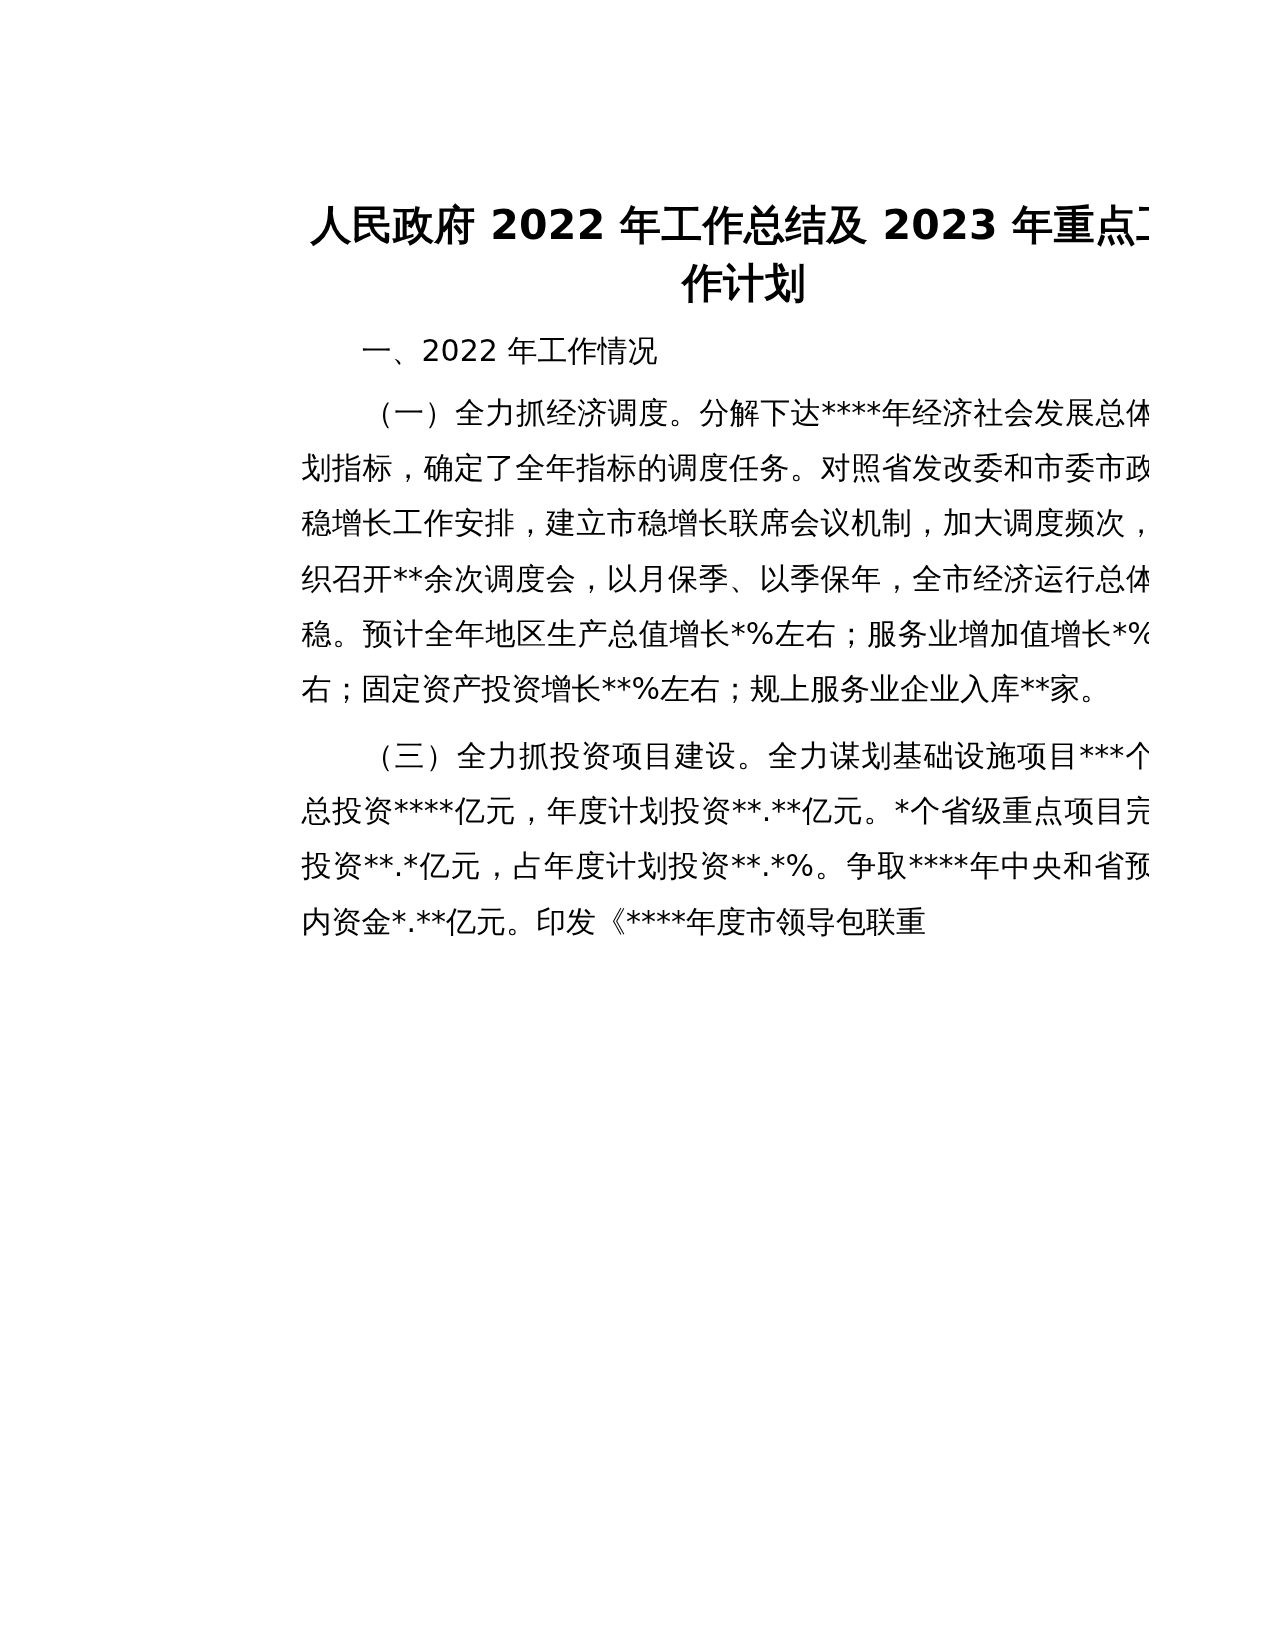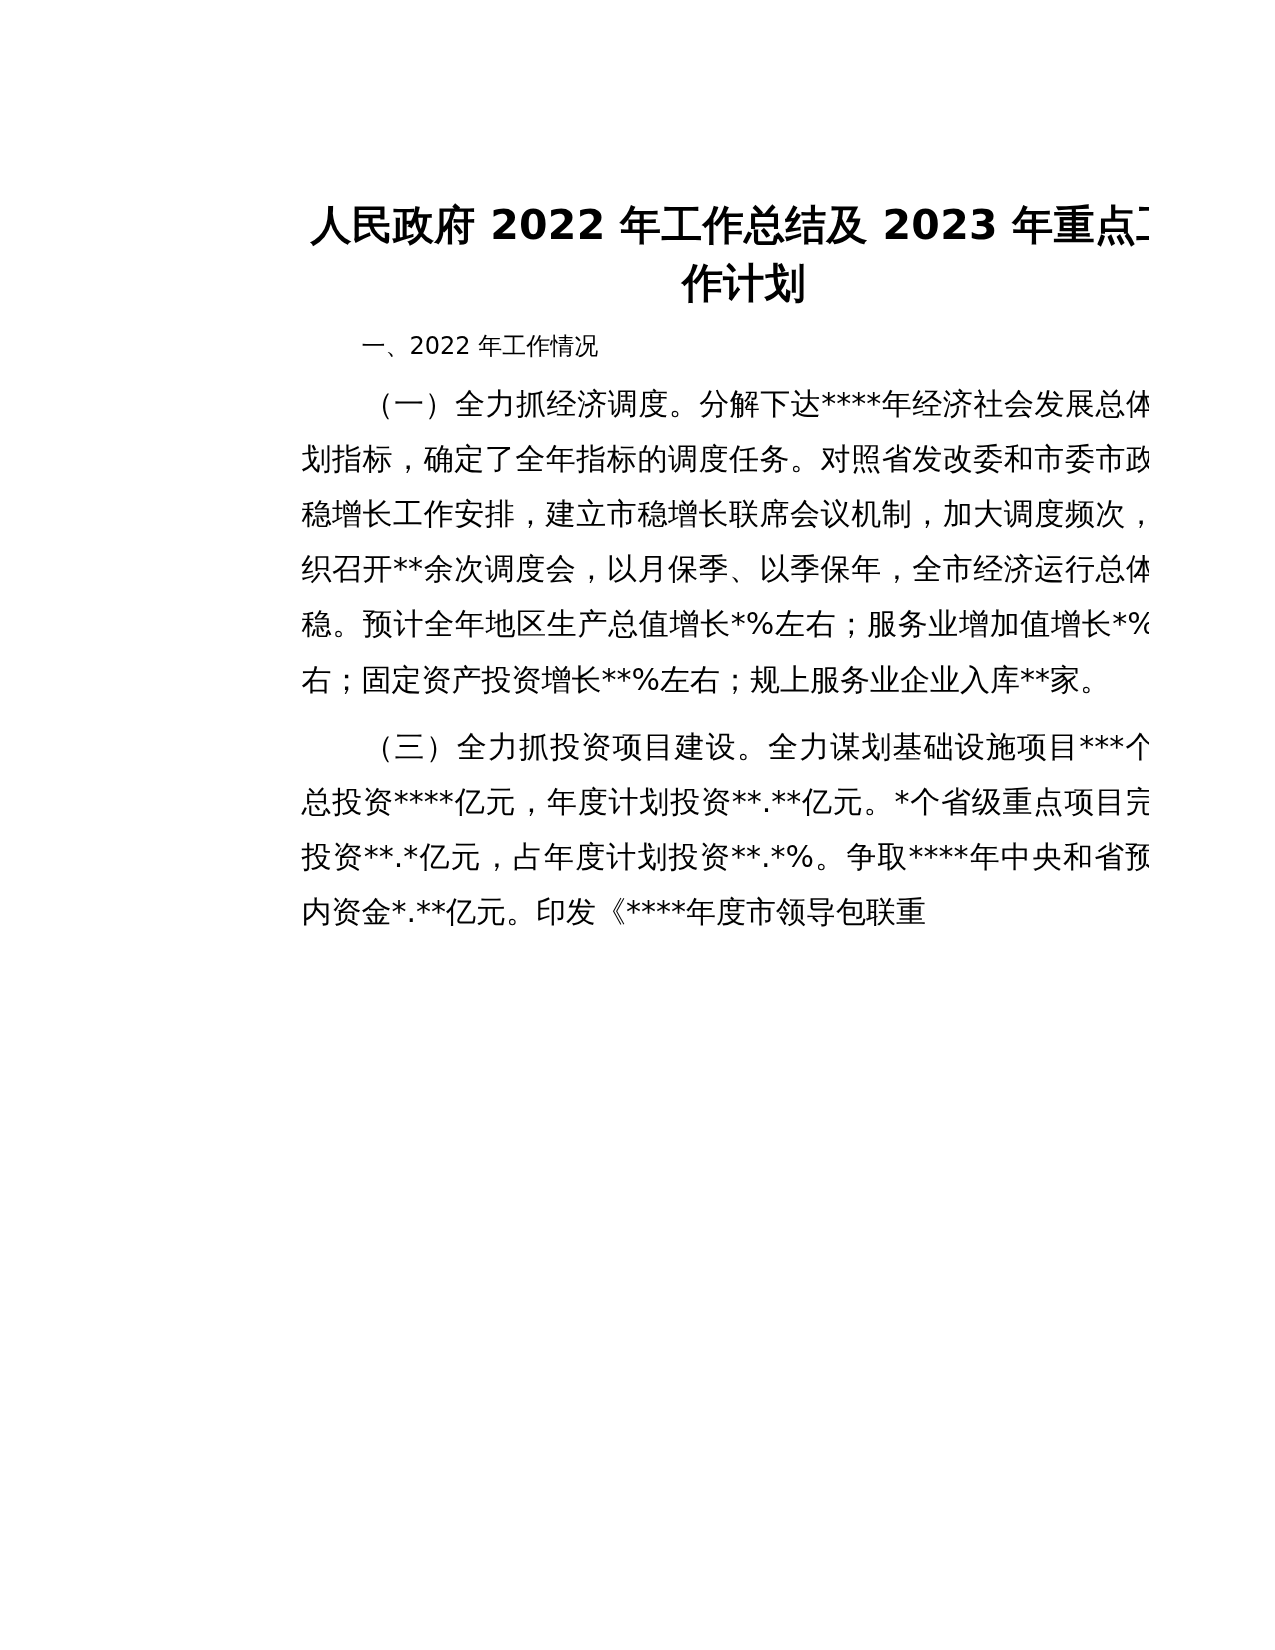--- a/index.html
+++ b/index.html
@@ -36,7 +36,7 @@
     word-break: break-all;
   }
   .section-heading {
-    font-size: 24px;
+    font-size: 30px;
     font-weight: normal;
     line-height: 1.55;
     margin: 14px 0 10px 0;

